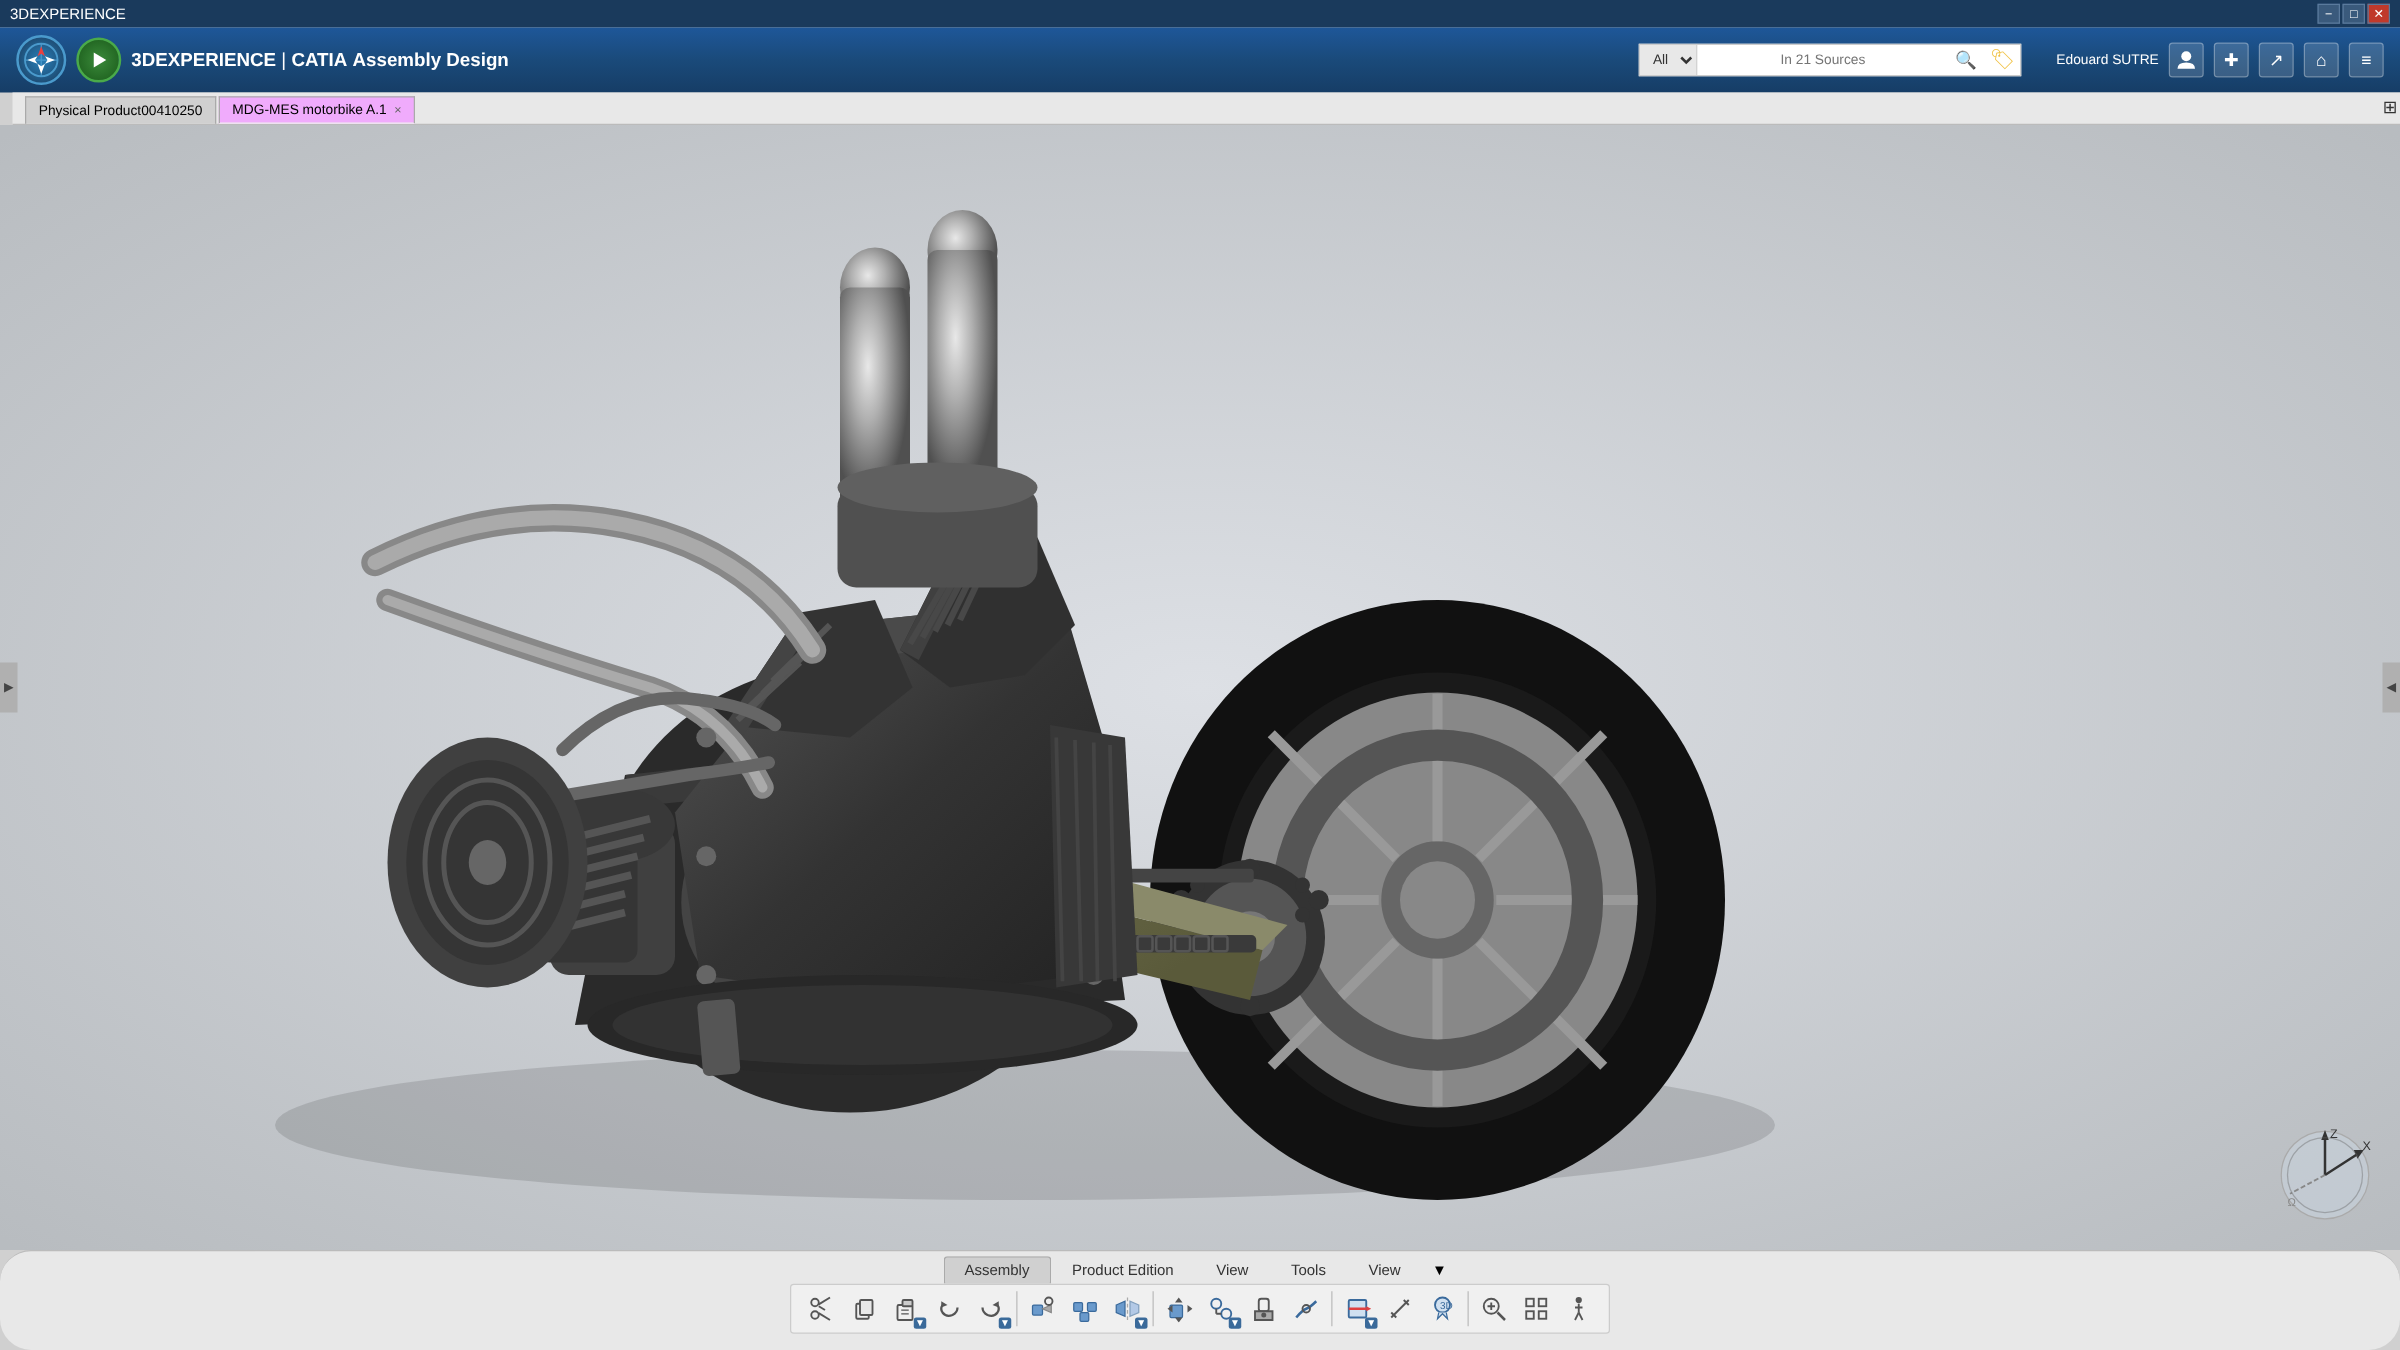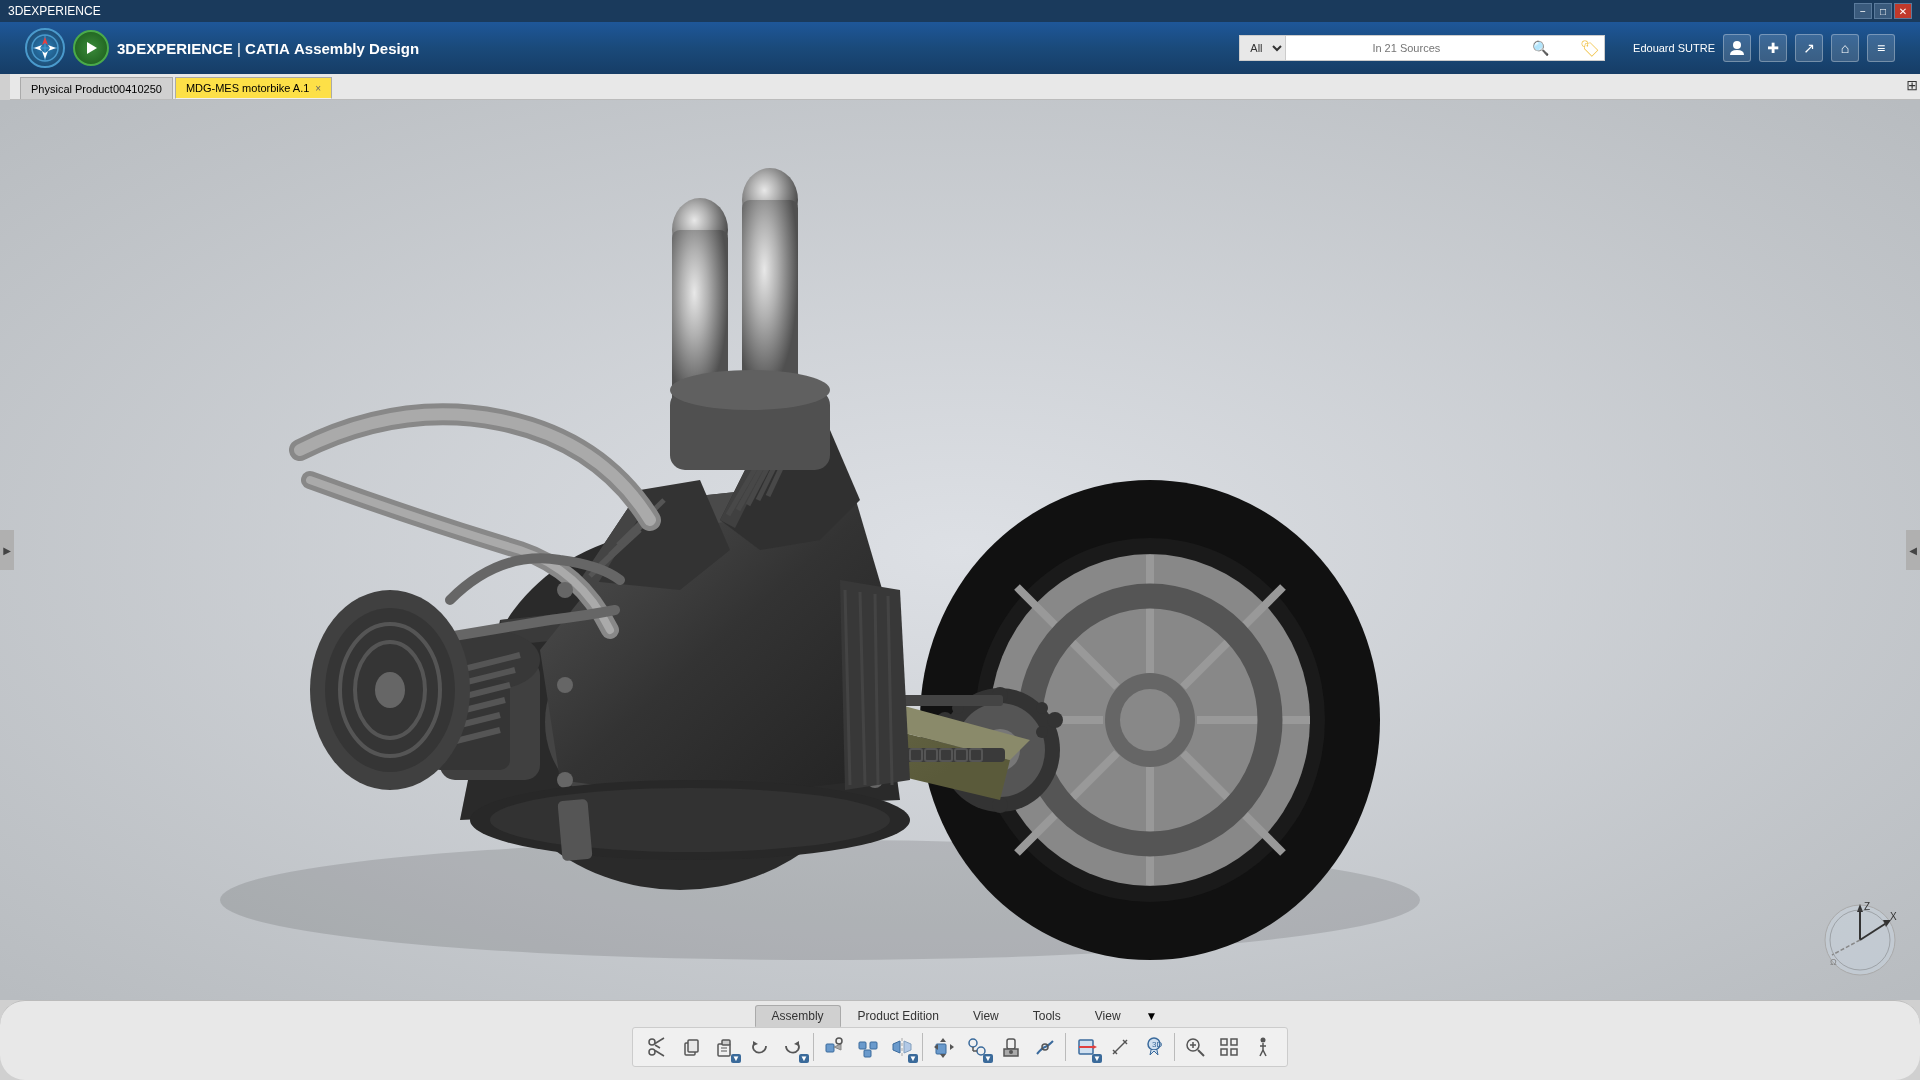--- a/index.html
+++ b/index.html
@@ -35,7 +35,7 @@
       background: linear-gradient(180deg, #1e5799 0%, #1a4a7a 50%, #163d66 100%);
       display: flex;
       align-items: center;
-      padding: 0 25px;
+      padding: 0 13px;
       gap: 8px;
     }
     #compass-logo {

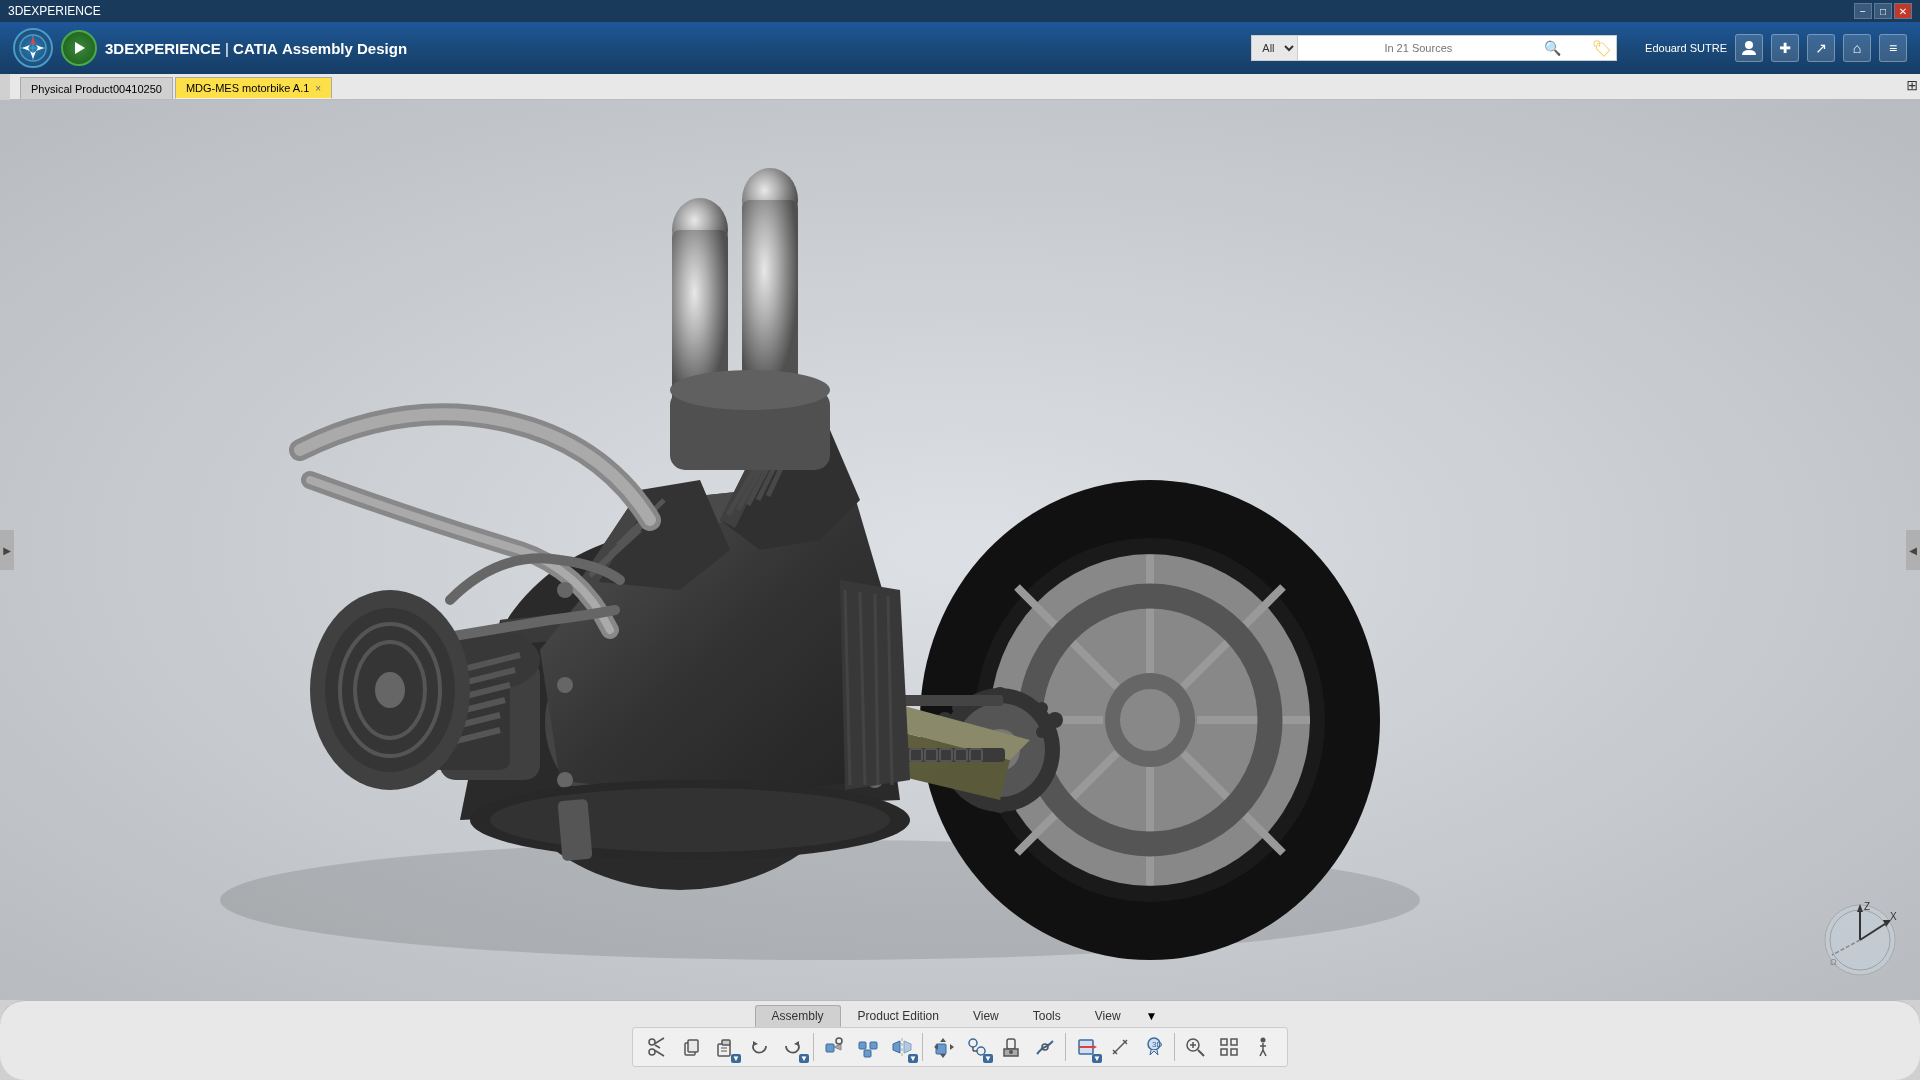--- a/index.html
+++ b/index.html
@@ -71,7 +71,6 @@
       height: 26px;
       margin-left: auto;
       flex-shrink: 0;
-      gap: 20px;
     }
     #search-filter {
       background: #e8e8e8;

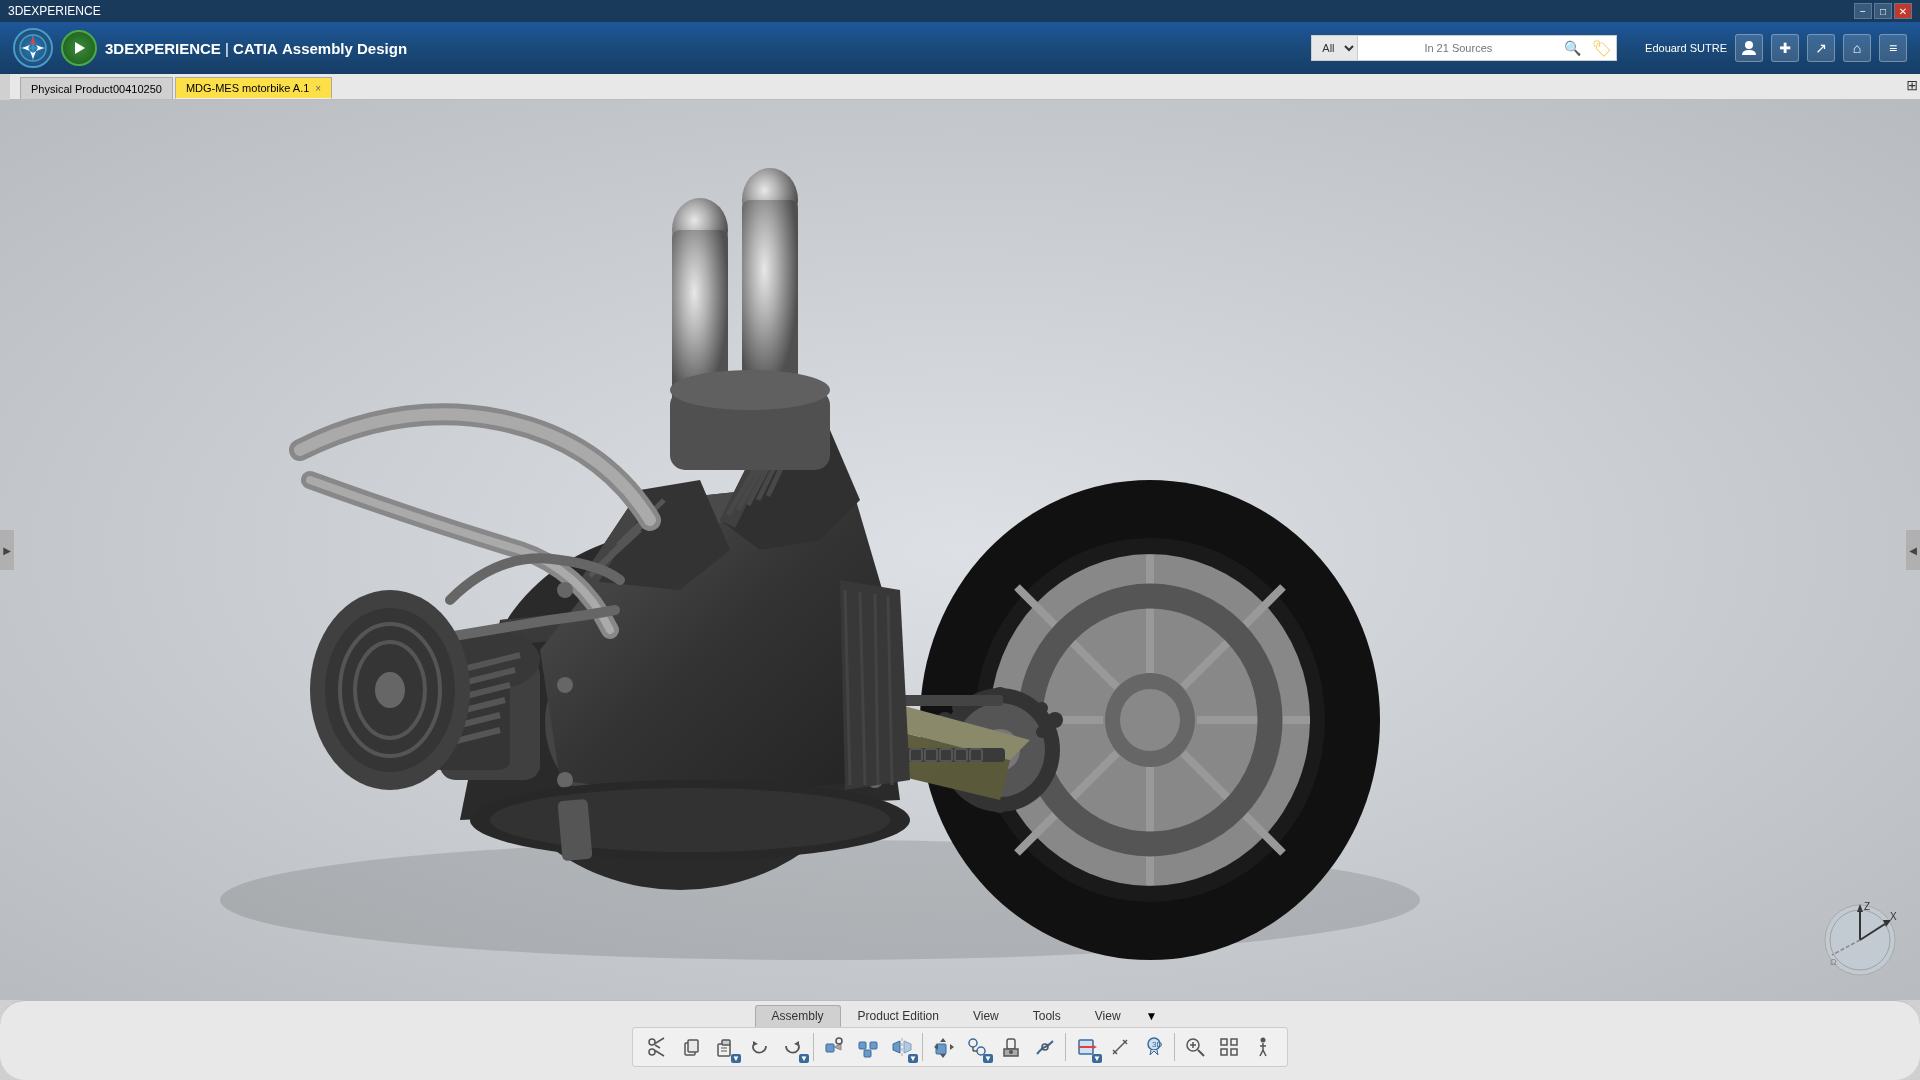--- a/index.html
+++ b/index.html
@@ -149,7 +149,7 @@
       cursor: pointer;
       margin-right: 2px;
     }
-    .tab.active { background: #fde047; border-bottom: 1px solid #f0f0f0; }
+    .tab.active { background: #f0abfc; border-bottom: 1px solid #f0f0f0; }
     .tab-close { font-size: 10px; color: #666; cursor: pointer; }
     #right-tab-controls {
       margin-left: auto;

